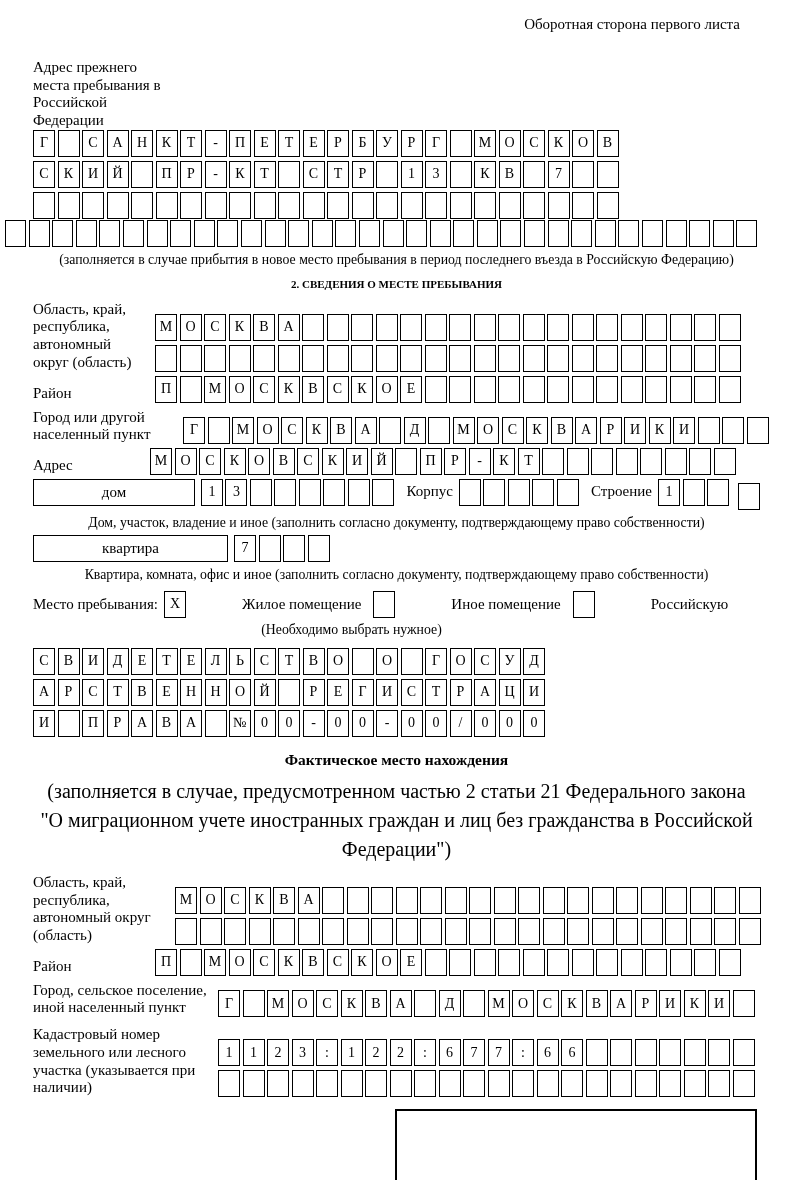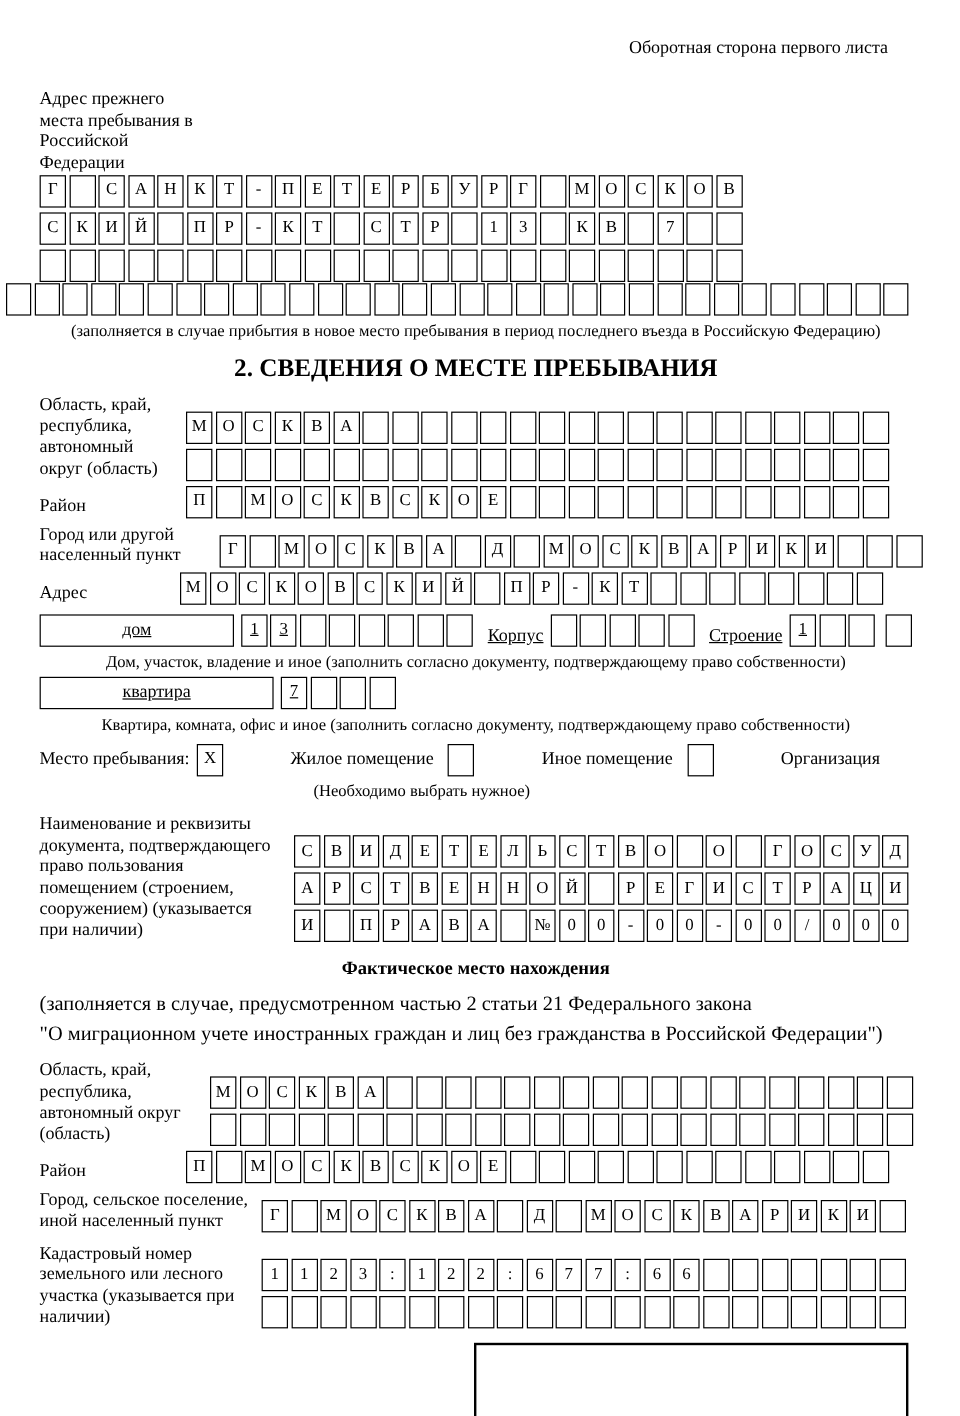--- a/index.html
+++ b/index.html
@@ -4,7 +4,7 @@
 <style>
   html,body{margin:0;padding:0;background:#fff;}
   body{width:800px;height:1180px;color:#000;font-family:"Liberation Serif","DejaVu Serif",serif;font-size:15px;overflow:hidden;}
-  .page{position:relative;box-sizing:border-box;width:800px;height:1180px;padding:16px 40px 0 33px;}
+  .page{position:relative;box-sizing:border-box;width:800px;height:1180px;padding:0 40px 0 33px;}
   .header-note{padding-top:16px;text-align:right;padding-right:20px;font-size:15px;}
 
   .flexrow{display:flex;align-items:flex-start;flex-direction:column;}

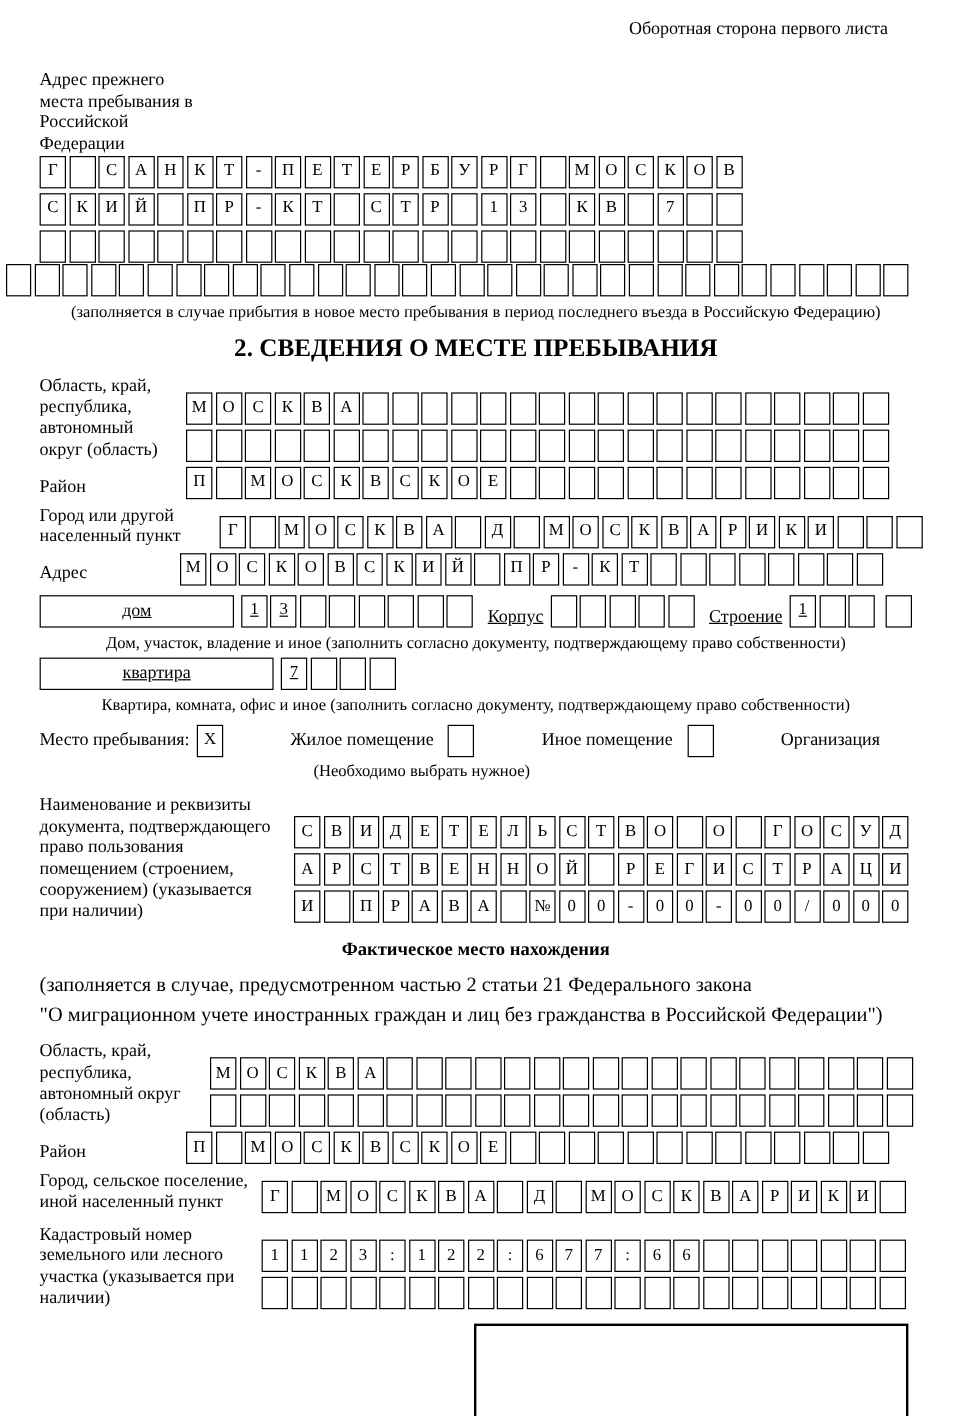--- a/index.html
+++ b/index.html
@@ -23,7 +23,7 @@
   .fullrow{margin-left:-28px;margin-top:1px;}
   .caption{font-size:13.8px;margin-top:5px;text-align:center;}
   .center{text-align:center;}
-  .sec-title{font-weight:bold;text-align:center;font-size:21px;margin:10px 0 9px 0;}
+  .sec-title{font-weight:bold;text-align:center;font-size:11px;margin:10px 0 9px 0;}
 
   .block{margin-top:24px;}
   .field{display:flex;align-items:flex-end;margin-bottom:4px;}

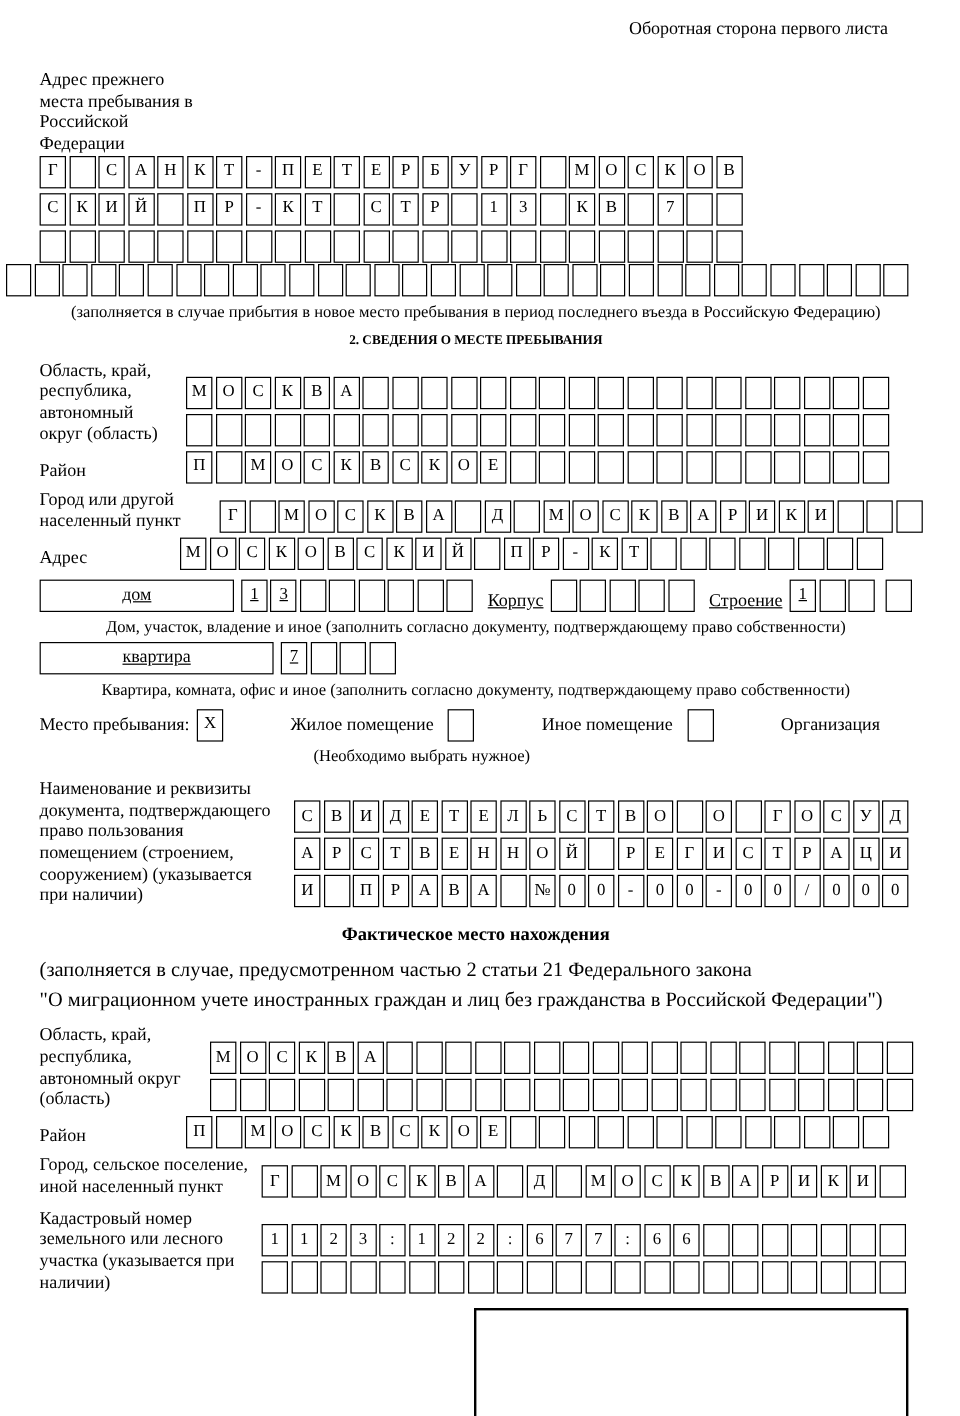--- a/index.html
+++ b/index.html
@@ -28,7 +28,7 @@
   .block{margin-top:24px;}
   .field{display:flex;align-items:flex-end;margin-bottom:4px;}
 
-  .domrow{display:flex;align-items:flex-end;margin-top:4px;text-decoration:underline;}
+  .domrow{display:flex;align-items:flex-start;margin-top:4px;}
   .widebox{box-sizing:border-box;height:27px;border:1.5px solid #000;display:flex;align-items:center;justify-content:center;font-size:15px;}
   .wb-dom{width:167px;margin-right:6px;}
   .wb-kv{width:195px;margin-right:6px;}

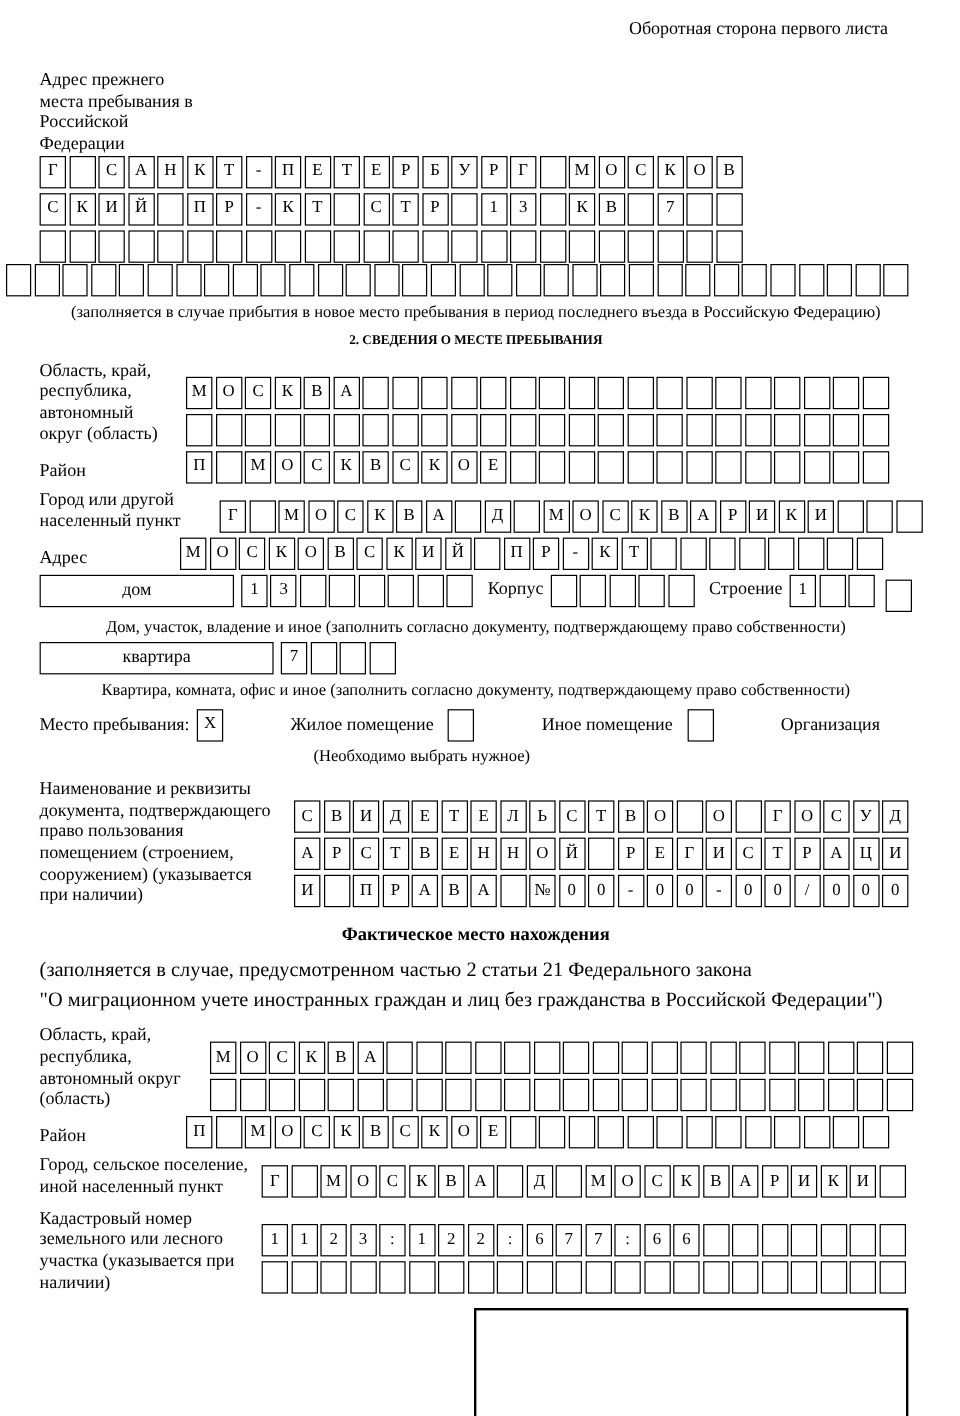--- a/index.html
+++ b/index.html
@@ -379,7 +379,7 @@
     <div class="cellrow">
         <div class="cell"></div>
       </div>
-    <span class="opt-label">Организация</span>
+    <span class="opt-label">Российскую</span>
   </div>
   <div class="mesto-caption">(Необходимо выбрать нужное)</div>
 

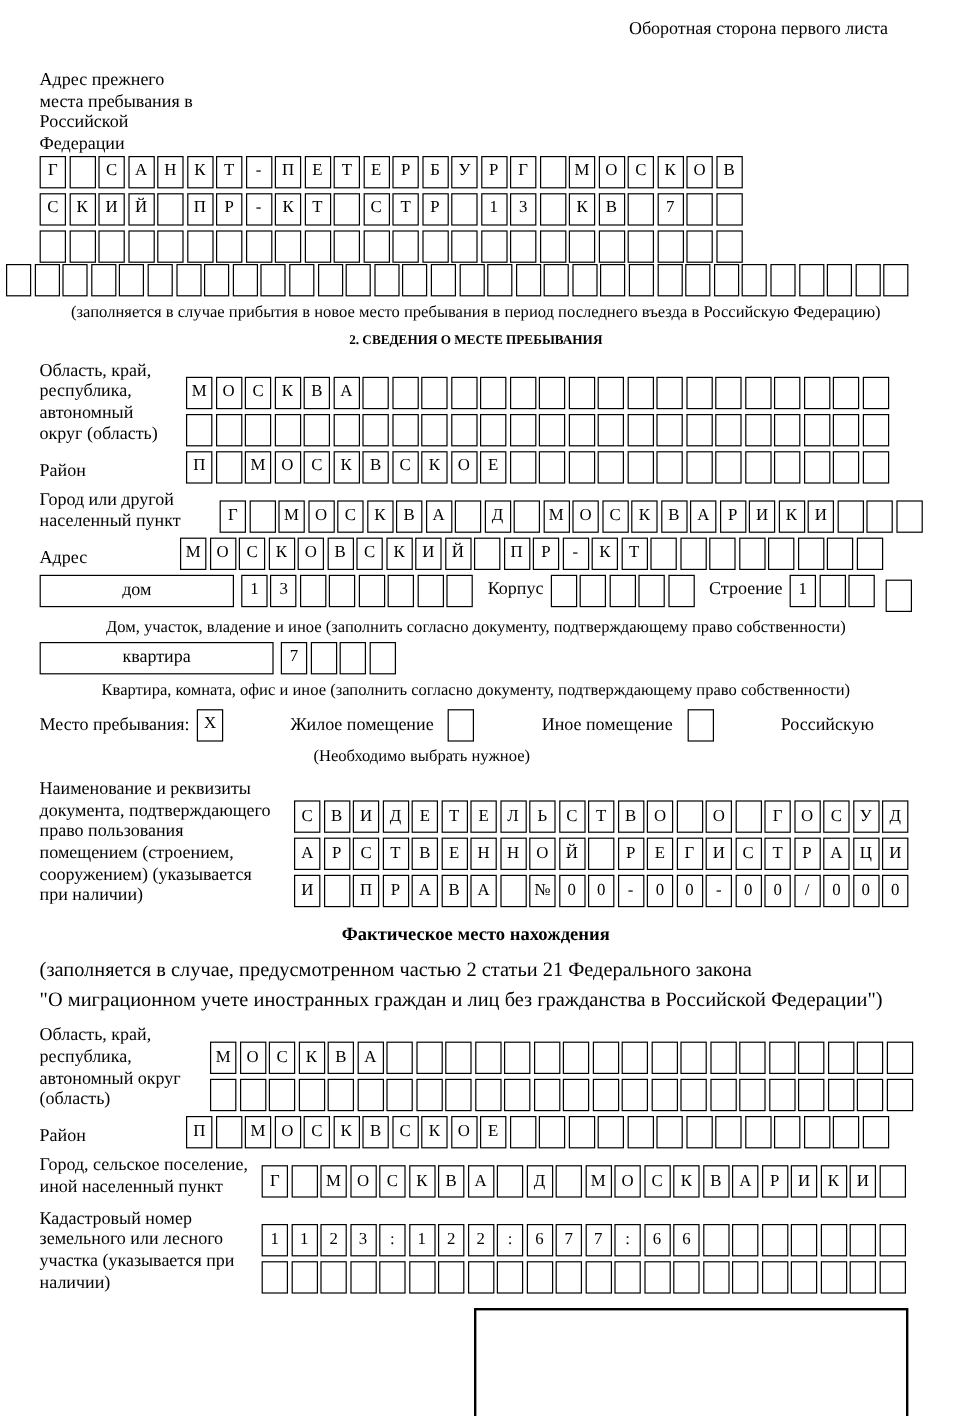--- a/index.html
+++ b/index.html
@@ -384,7 +384,6 @@
   <div class="mesto-caption">(Необходимо выбрать нужное)</div>
 
   <div class="field" style="margin-top:10px;">
-    <div class="label w212">Наименование и реквизиты документа, подтверждающего право пользования помещением (строением, сооружением) (указывается при наличии)</div>
     <div class="rows">
       <div class="cellrow">
           <div class="cell">С</div>

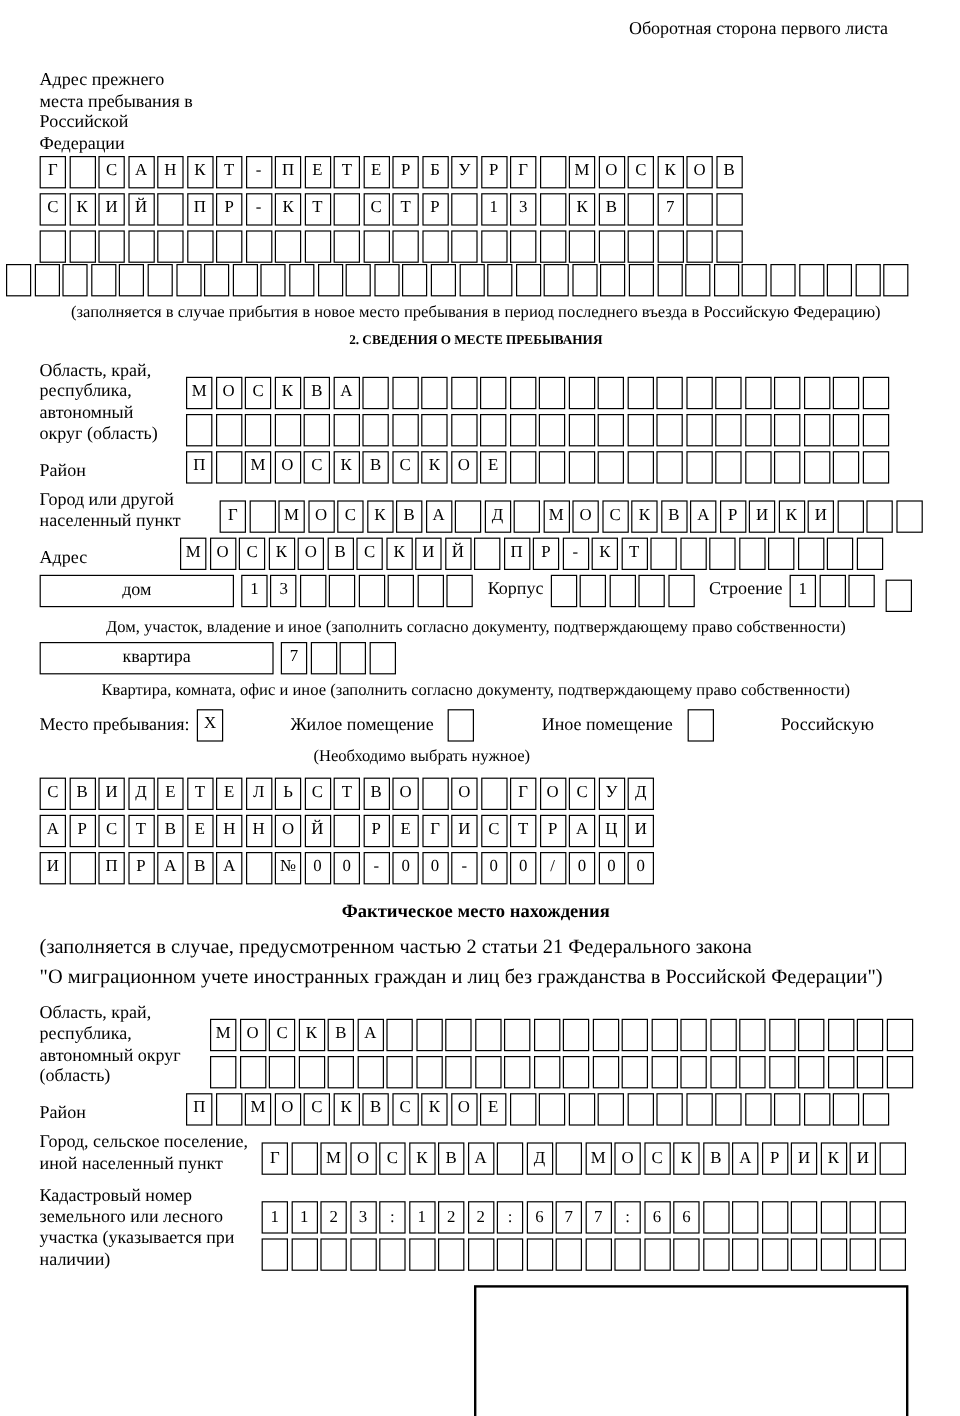--- a/index.html
+++ b/index.html
@@ -41,7 +41,7 @@
   .mesto-caption{font-size:13.8px;text-align:center;padding-right:90px;margin-top:4px;}
 
   .fact-title{font-weight:bold;text-align:center;font-size:15.5px;margin:14px 0 8px 0;}
-  .fact-cap{font-size:17px;line-height:1.45;}
+  .fact-cap{font-size:20px;text-align:center;line-height:1.45;}
 
   .stamp-box{box-sizing:border-box;margin-left:362px;margin-top:12px;width:362px;height:176px;border:2px solid #000;}
 </style>

